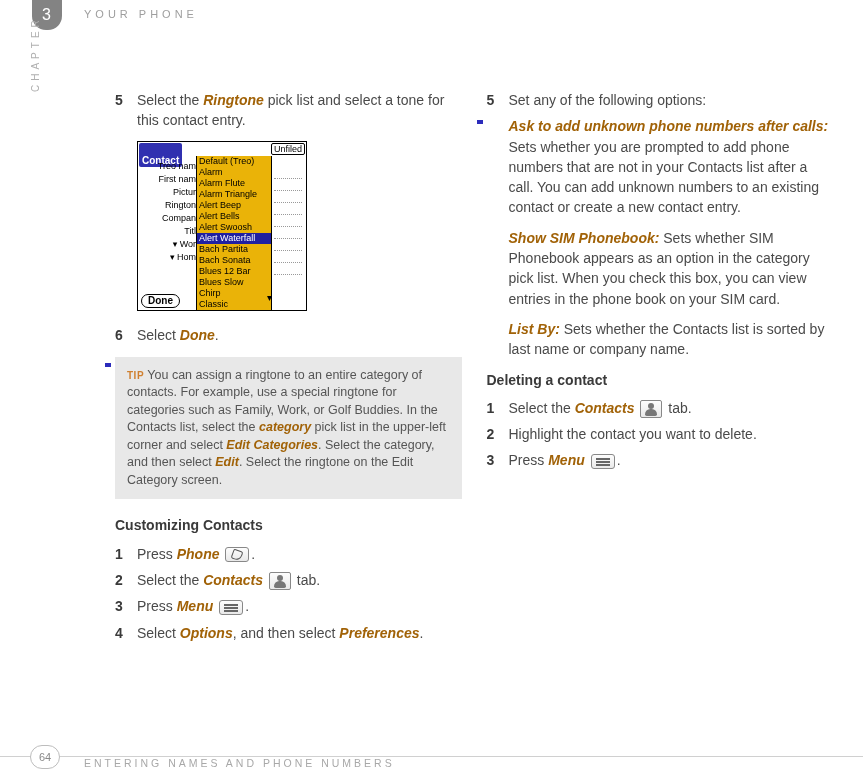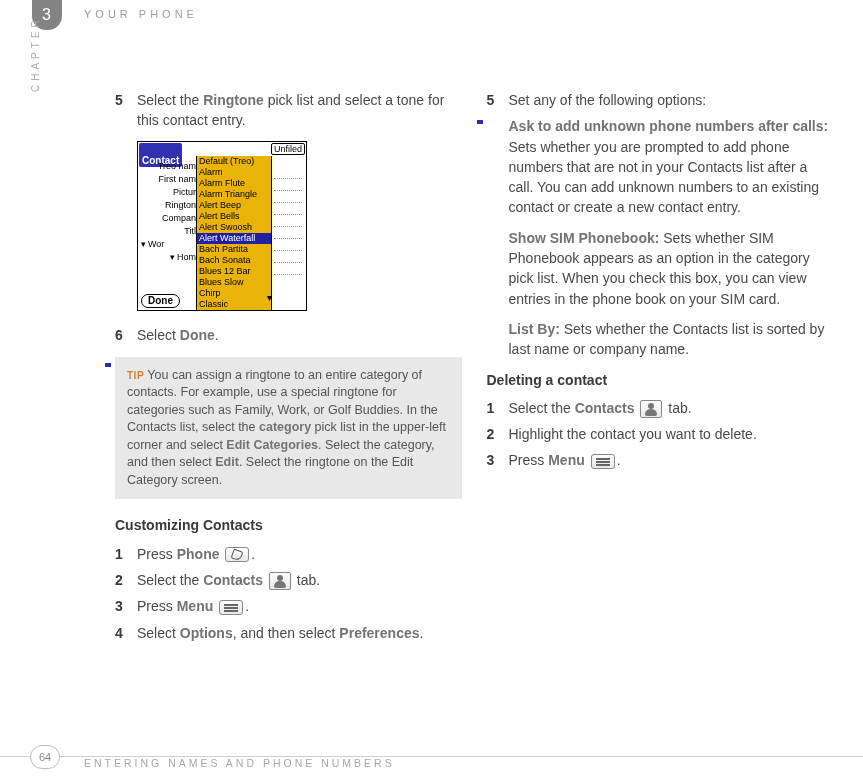--- a/index.html
+++ b/index.html
@@ -79,7 +79,7 @@
     color: #3a3a3a;
   }
   .step .txt { flex: 1; }
-  .b { font-weight: bold; color: #737373; }
+  .b { font-weight: bold; color: #a16207; font-style: italic; }
 
   .para { margin-bottom: 10px; padding-left: 22px; }
 

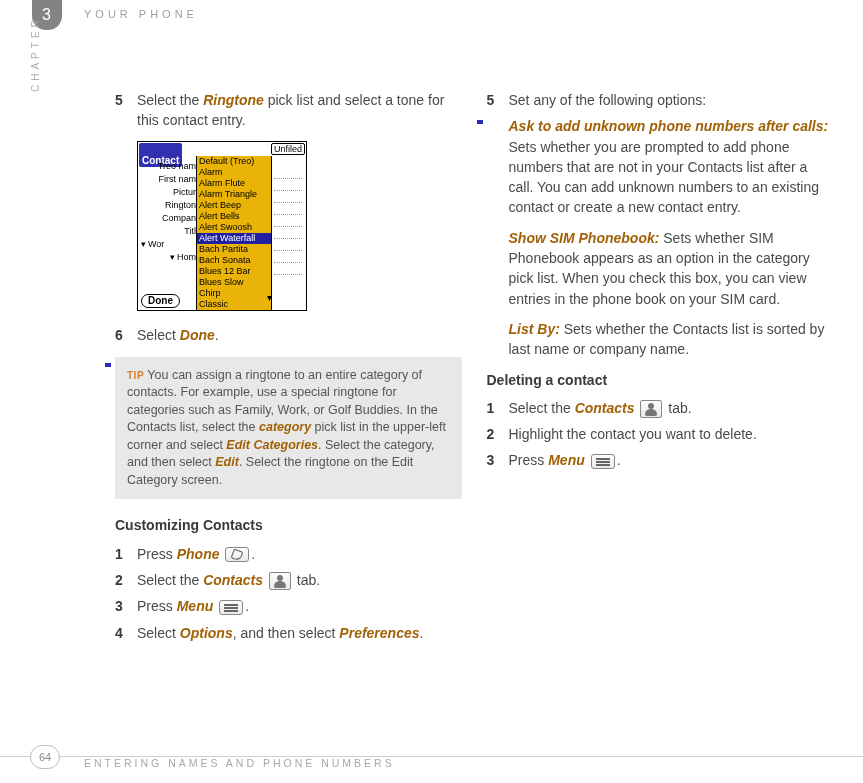--- a/index.html
+++ b/index.html
@@ -314,7 +314,7 @@
           <div style="text-align: right;">Rington</div>
           <div style="text-align: right;">Compan</div>
           <div style="text-align: right;">Titl</div>
-          <div style="">▾ Wor</div>
+          <div style="text-align: right;">▾ Wor</div>
           <div style="text-align: right;">▾ Hom</div>
         </div>
       <div class="ss-list" id="ss-list">

